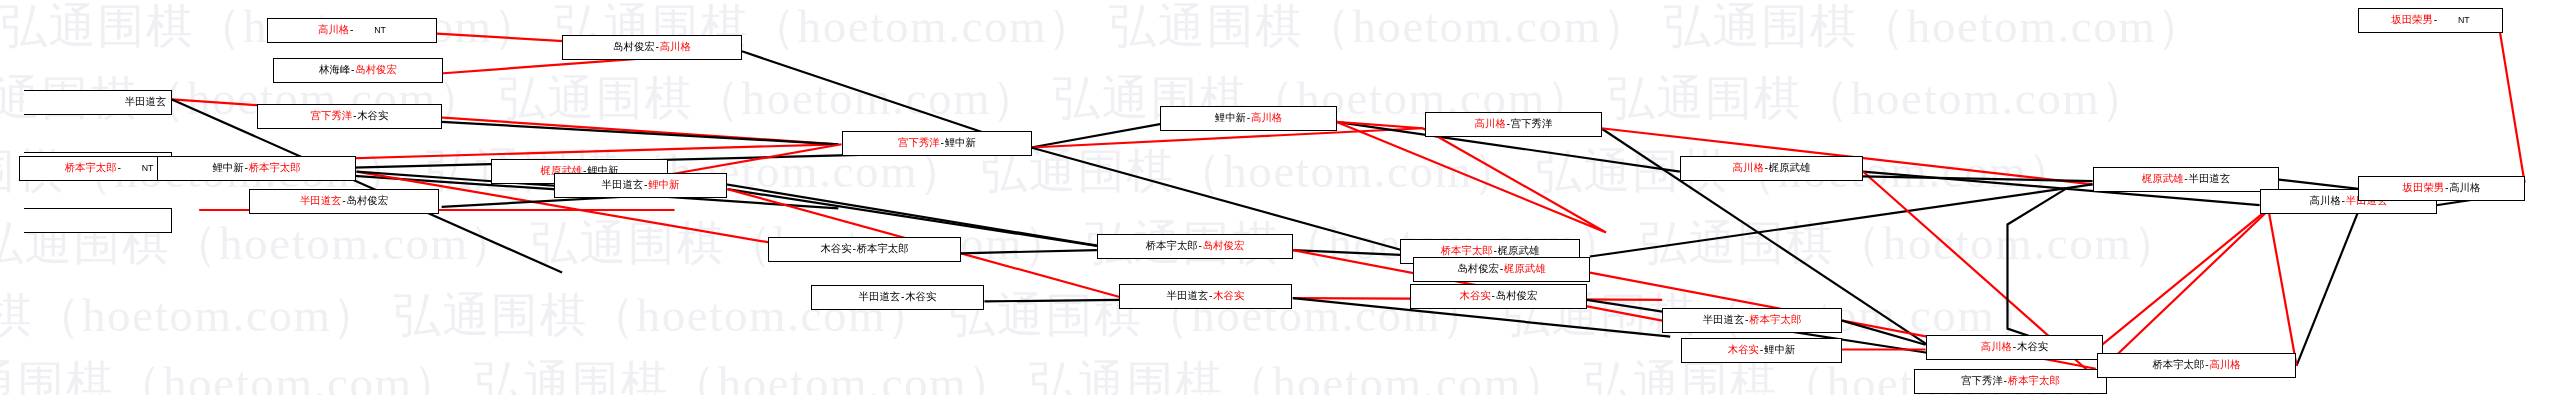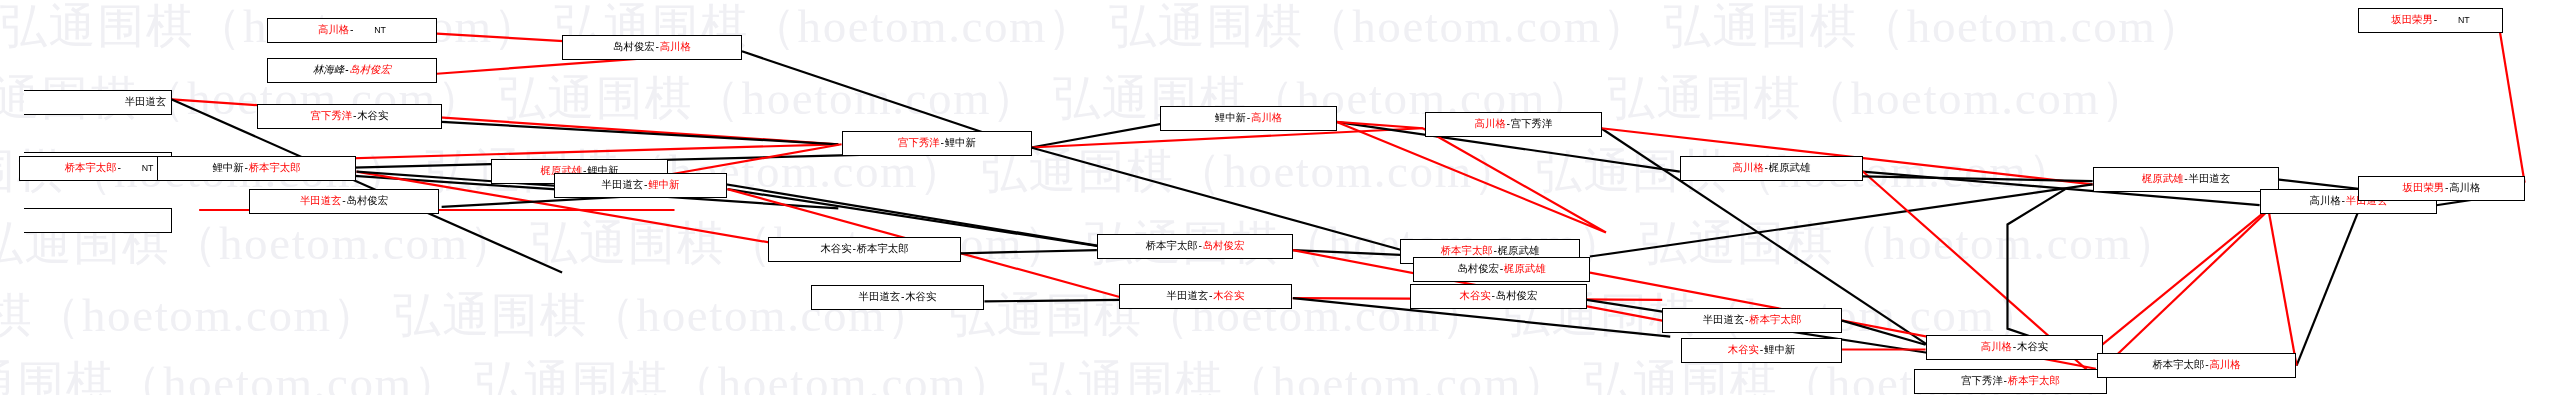--- a/index.html
+++ b/index.html
@@ -157,7 +157,7 @@
         <span class="sep">-</span>
         <span class="tag">NT</span>
       </div>
-      <div class="node" style="left: 267px; top: 58px; width: 170px; font-style: italic;">
+      <div class="node" style="left: 273px; top: 58px; width: 170px;">
         <span class="nm">林海峰</span>
         <span class="sep">-</span>
         <span class="nm win">岛村俊宏</span>

